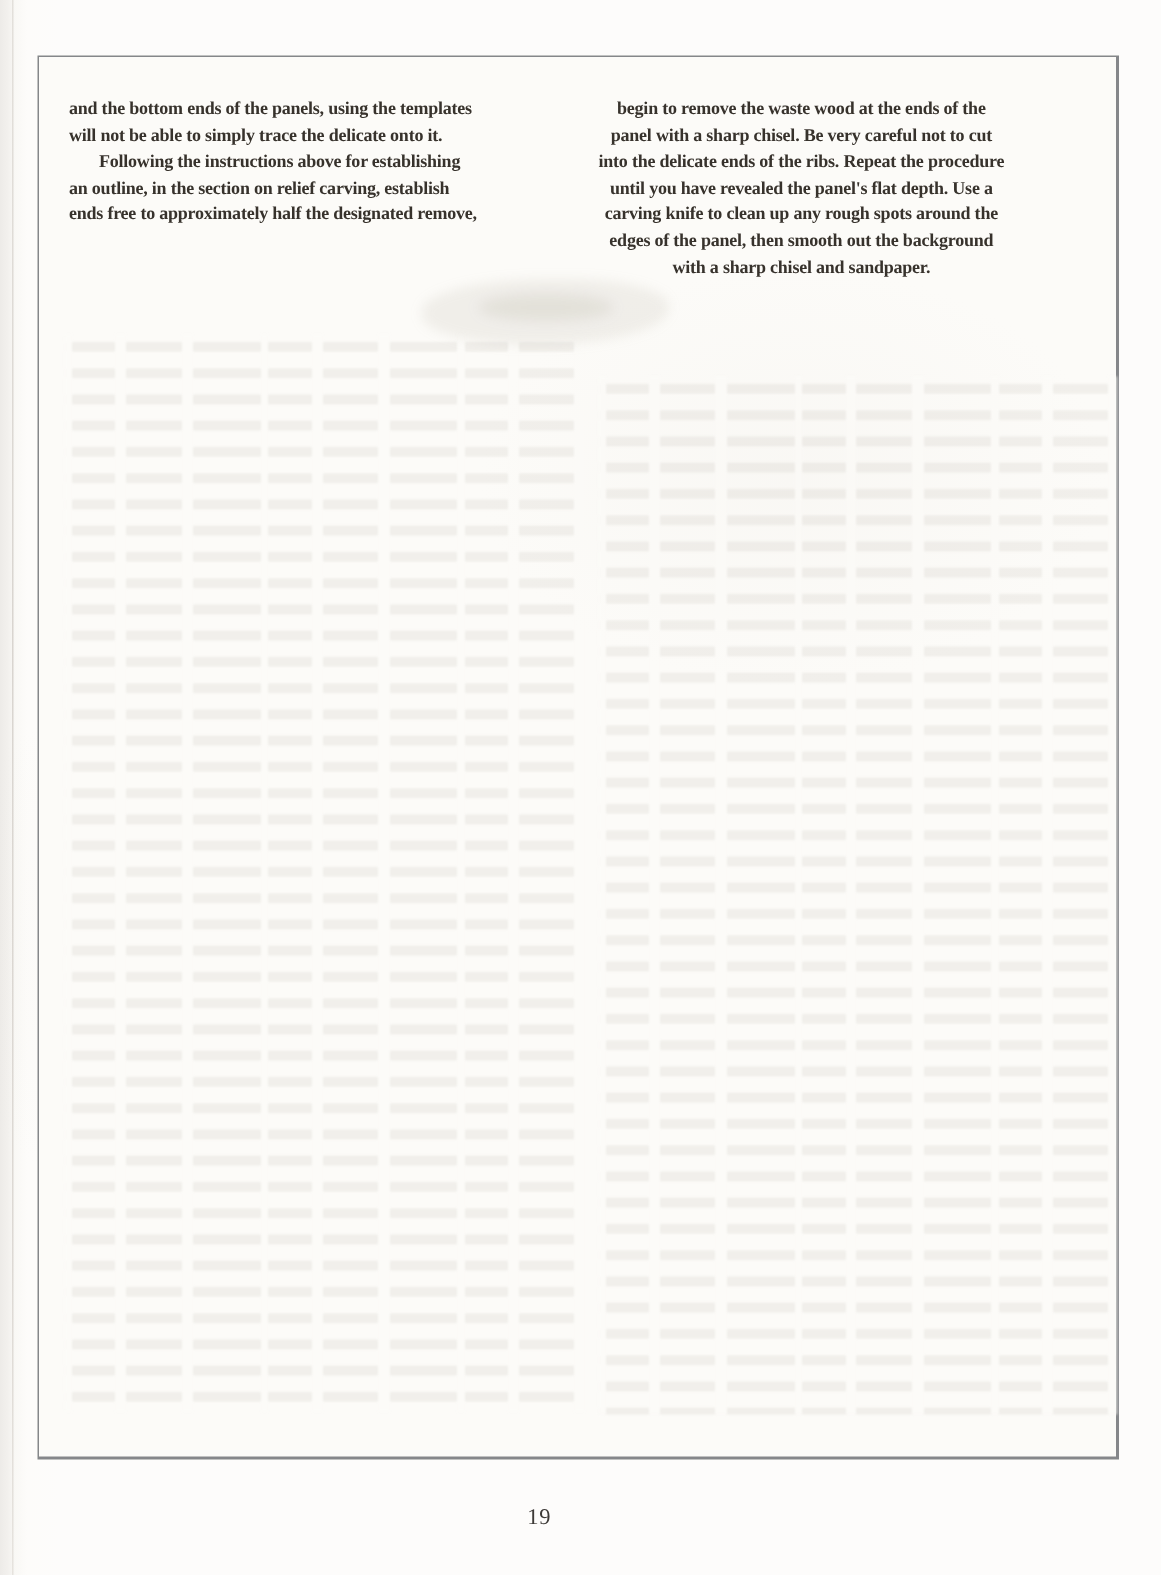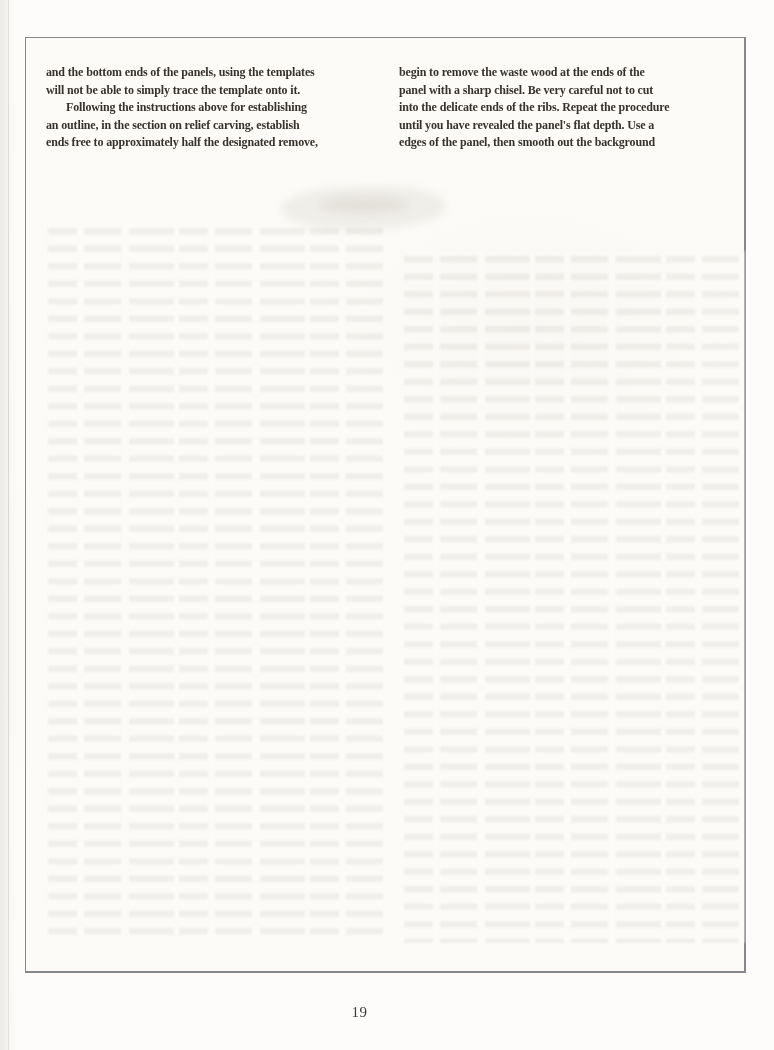--- a/index.html
+++ b/index.html
@@ -96,7 +96,7 @@
   .col .line { white-space: nowrap; }
   .col .line.indent { padding-left: 20px; }
   .col-left  { left: 20px;  top: 26px; }
-  .col-right { left: 373px; top: 26px; }
+  .col-right { left: 373px; top: 26px; text-align: center; }
   .page-number {
     position: absolute;
     left: 0;

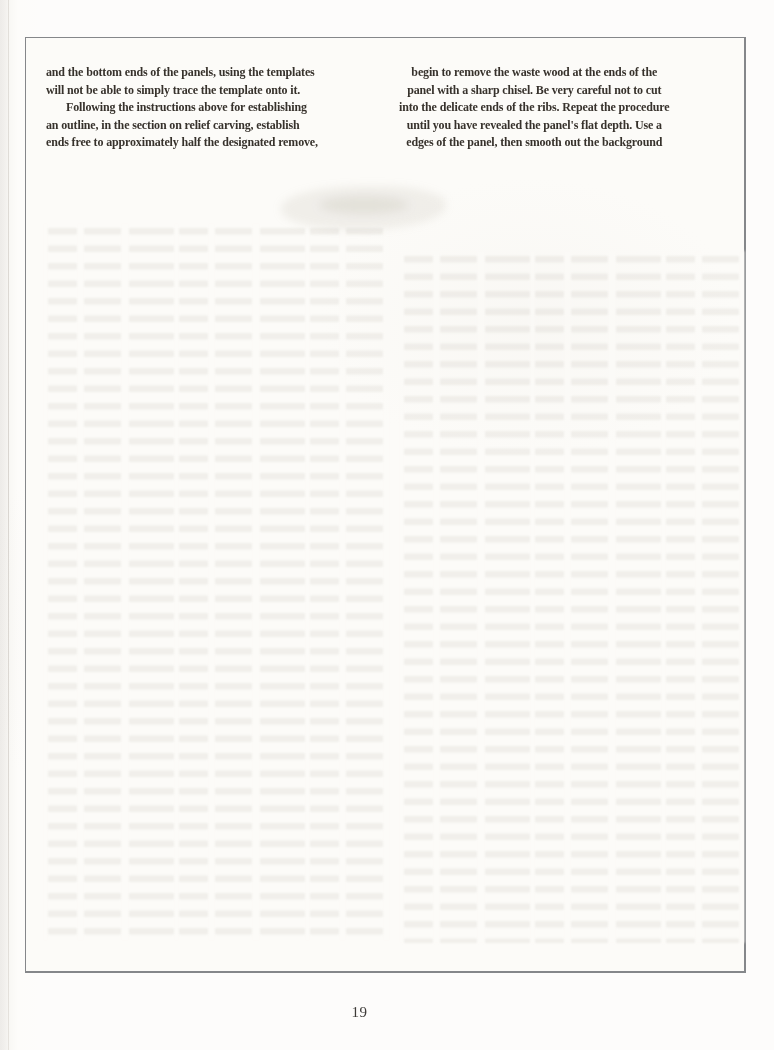--- a/index.html
+++ b/index.html
@@ -122,7 +122,7 @@
 
     <div class="col col-left">
       <div class="line">and the bottom ends of the panels, using the templates</div>
-      <div class="line">will not be able to simply trace the template onto it.</div>
+      <div class="line">will not be able to simply trace the delicate onto it.</div>
       <div class="line indent">Following the instructions above for establishing</div>
       <div class="line">an outline, in the section on relief carving, establish</div>
       <div class="line">ends free to approximately half the designated remove,</div>

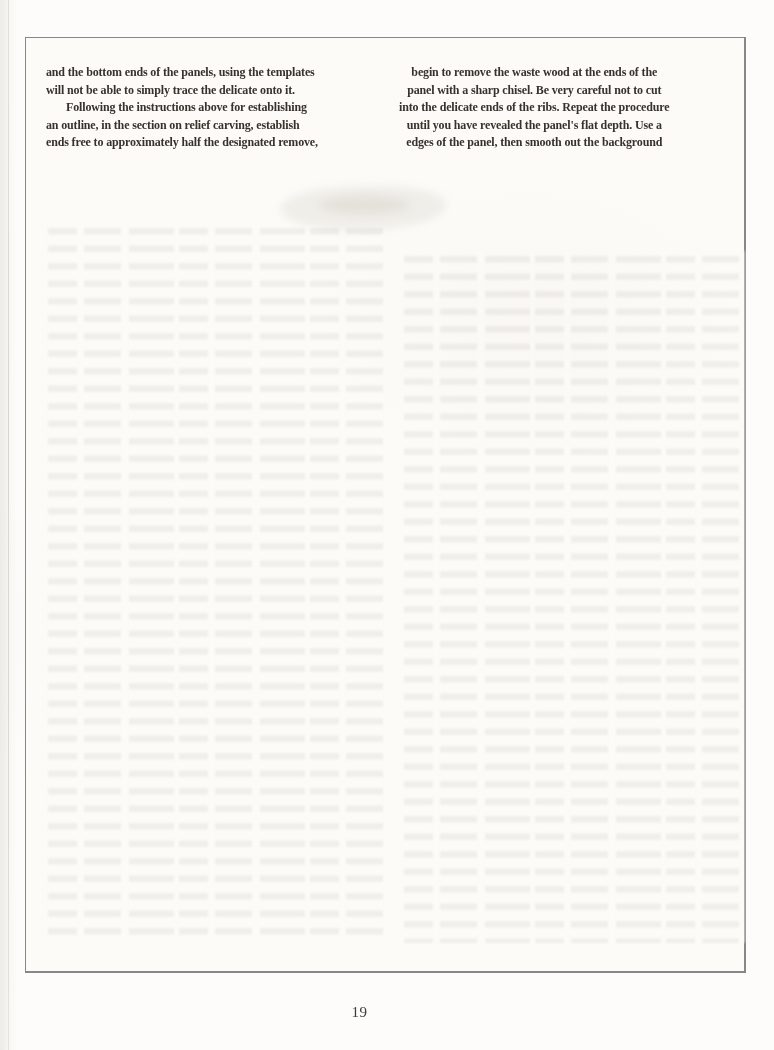--- a/index.html
+++ b/index.html
@@ -133,6 +133,7 @@
       <div class="line">panel with a sharp chisel. Be very careful not to cut</div>
       <div class="line">into the delicate ends of the ribs. Repeat the procedure</div>
       <div class="line">until you have revealed the panel's flat depth. Use a</div>
+      <div class="line">carving knife to clean up any rough spots around the</div>
       <div class="line">edges of the panel, then smooth out the background</div>
     </div>
 

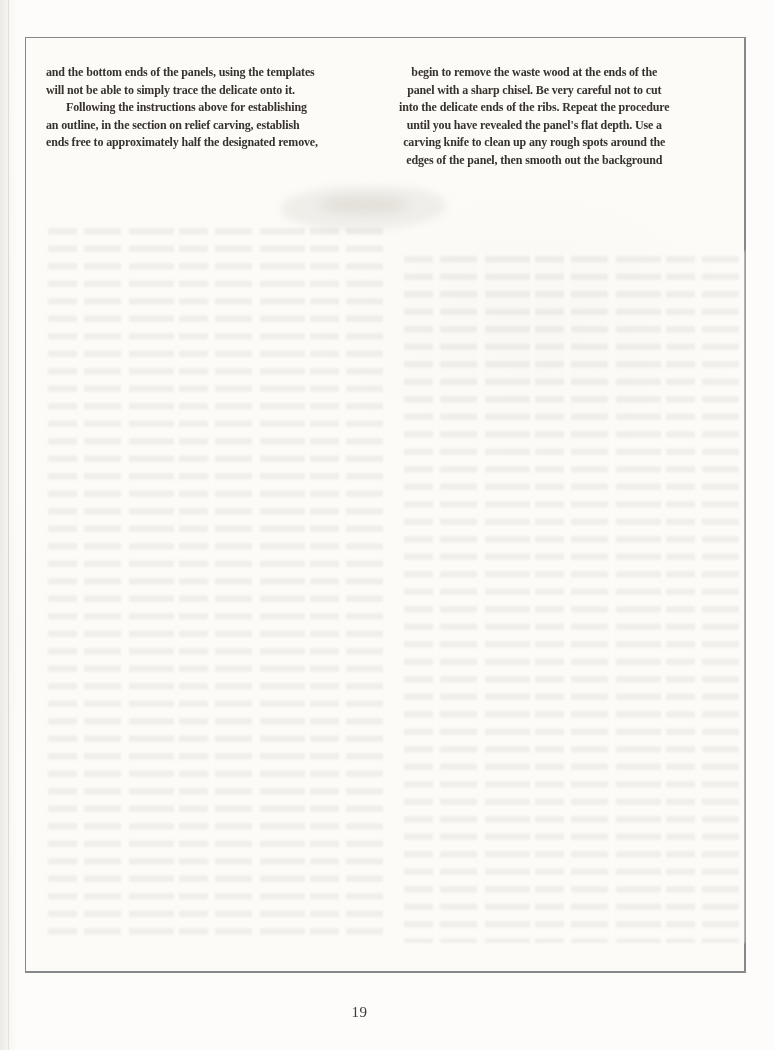--- a/index.html
+++ b/index.html
@@ -135,6 +135,7 @@
       <div class="line">until you have revealed the panel's flat depth. Use a</div>
       <div class="line">carving knife to clean up any rough spots around the</div>
       <div class="line">edges of the panel, then smooth out the background</div>
+      <div class="line">with a sharp chisel and sandpaper.</div>
     </div>
 
   </div>

